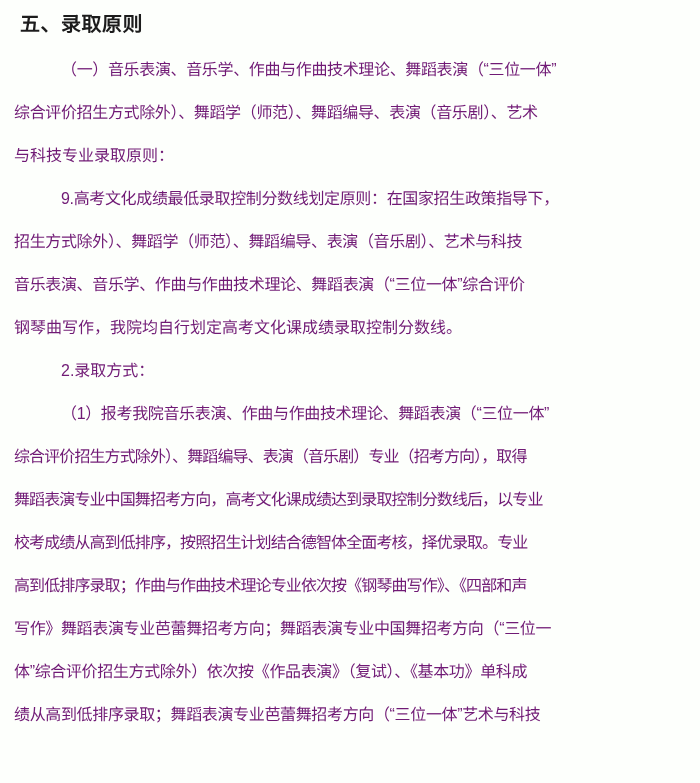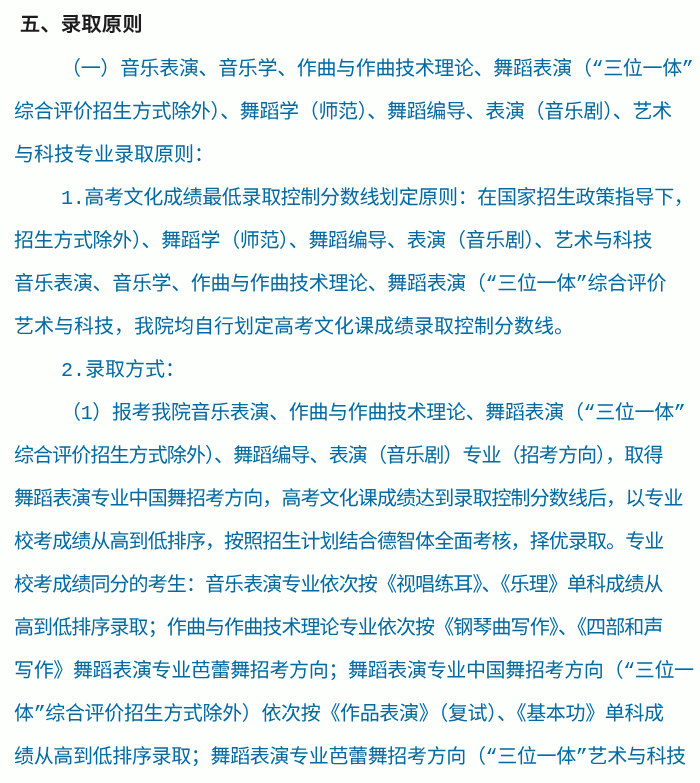--- a/index.html
+++ b/index.html
@@ -50,13 +50,13 @@
   }
 
   .text-line {
-    font-size: 20px;
-    color: #0369a1;
+    font-size: 16px;
+    color: #701a75;
     line-height: 43px;
     height: 43px;
     white-space: nowrap;
     letter-spacing: 0px;
-    font-family: Liberation Mono, monospace;
+    font-family: Liberation Sans, sans-serif;
     text-rendering: optimizeLegibility;
   }
 

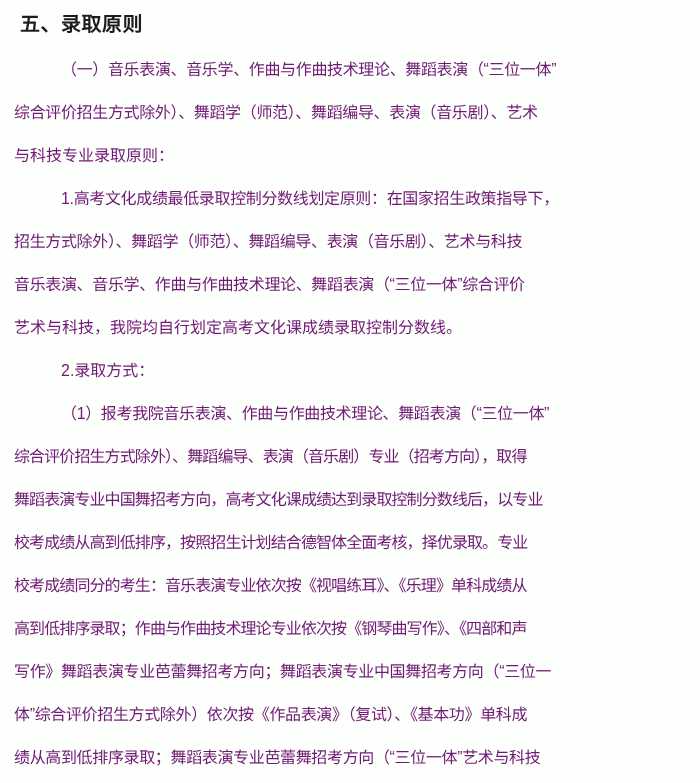--- a/index.html
+++ b/index.html
@@ -85,7 +85,7 @@
     <div class="text-line tight">综合评价招生方式除外）、舞蹈学（师范）、舞蹈编导、表演（音乐剧）、艺术</div>
     <div class="text-line">与科技专业录取原则：</div>
 
-    <div class="text-line indent tight">1.高考文化成绩最低录取控制分数线划定原则：在国家招生政策指导下，</div>
+    <div class="text-line indent tight">9.高考文化成绩最低录取控制分数线划定原则：在国家招生政策指导下，</div>
     <div class="text-line tight">招生方式除外）、舞蹈学（师范）、舞蹈编导、表演（音乐剧）、艺术与科技</div>
     <div class="text-line tight">音乐表演、音乐学、作曲与作曲技术理论、舞蹈表演（“三位一体”综合评价</div>
     <div class="text-line">艺术与科技，我院均自行划定高考文化课成绩录取控制分数线。</div>

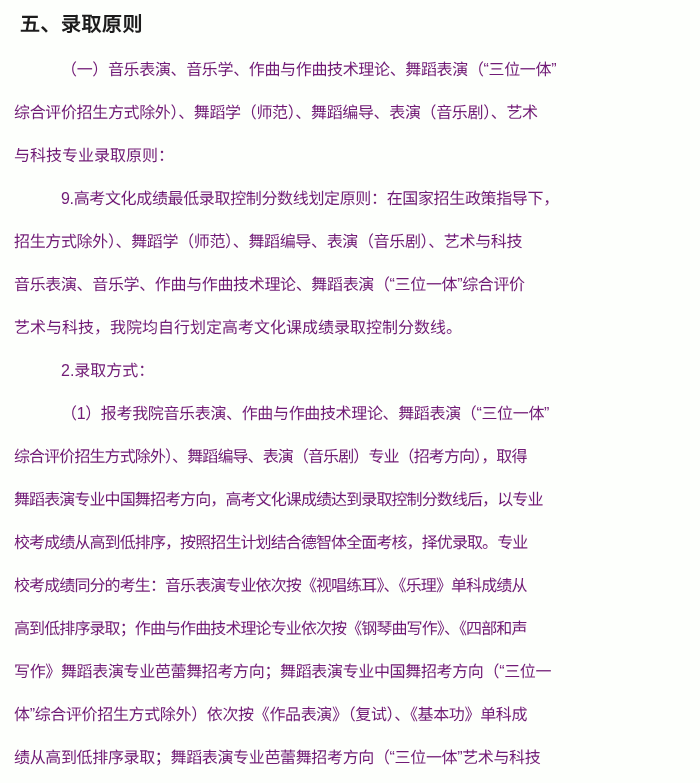--- a/index.html
+++ b/index.html
@@ -88,7 +88,7 @@
     <div class="text-line indent tight">9.高考文化成绩最低录取控制分数线划定原则：在国家招生政策指导下，</div>
     <div class="text-line tight">招生方式除外）、舞蹈学（师范）、舞蹈编导、表演（音乐剧）、艺术与科技</div>
     <div class="text-line tight">音乐表演、音乐学、作曲与作曲技术理论、舞蹈表演（“三位一体”综合评价</div>
-    <div class="text-line">艺术与科技，我院均自行划定高考文化课成绩录取控制分数线。</div>
+    <div class="text-line">钢琴曲写作，我院均自行划定高考文化课成绩录取控制分数线。</div>
 
     <div class="text-line indent">2.录取方式：</div>
 

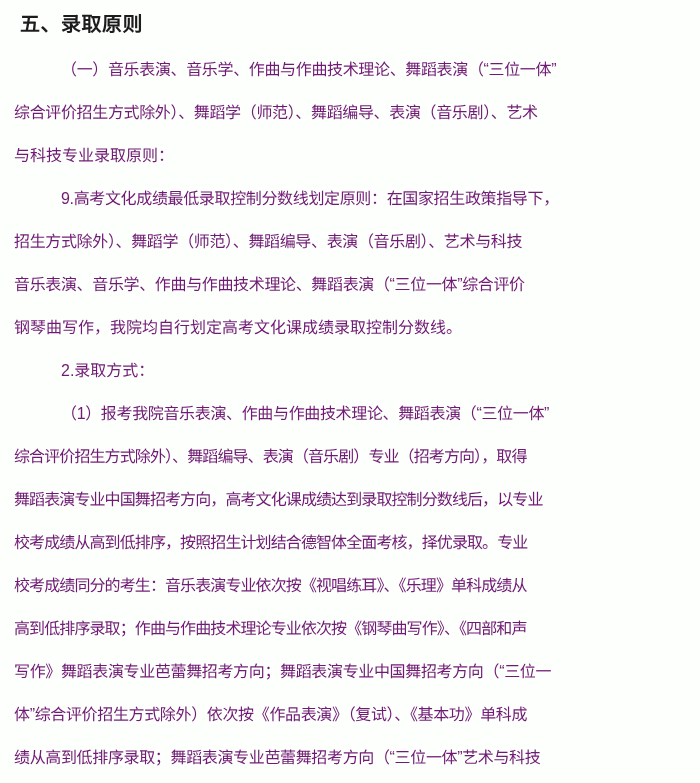--- a/index.html
+++ b/index.html
@@ -96,7 +96,6 @@
     <div class="text-line tighter">综合评价招生方式除外）、舞蹈编导、表演（音乐剧）专业（招考方向），取得</div>
     <div class="text-line tighter">舞蹈表演专业中国舞招考方向，高考文化课成绩达到录取控制分数线后，以专业</div>
     <div class="text-line tighter">校考成绩从高到低排序，按照招生计划结合德智体全面考核，择优录取。专业</div>
-    <div class="text-line tighter">校考成绩同分的考生：音乐表演专业依次按《视唱练耳》、《乐理》单科成绩从</div>
     <div class="text-line tighter">高到低排序录取；作曲与作曲技术理论专业依次按《钢琴曲写作》、《四部和声</div>
     <div class="text-line tight">写作》舞蹈表演专业芭蕾舞招考方向；舞蹈表演专业中国舞招考方向（“三位一</div>
     <div class="text-line tight">体”综合评价招生方式除外）依次按《作品表演》（复试）、《基本功》单科成</div>

